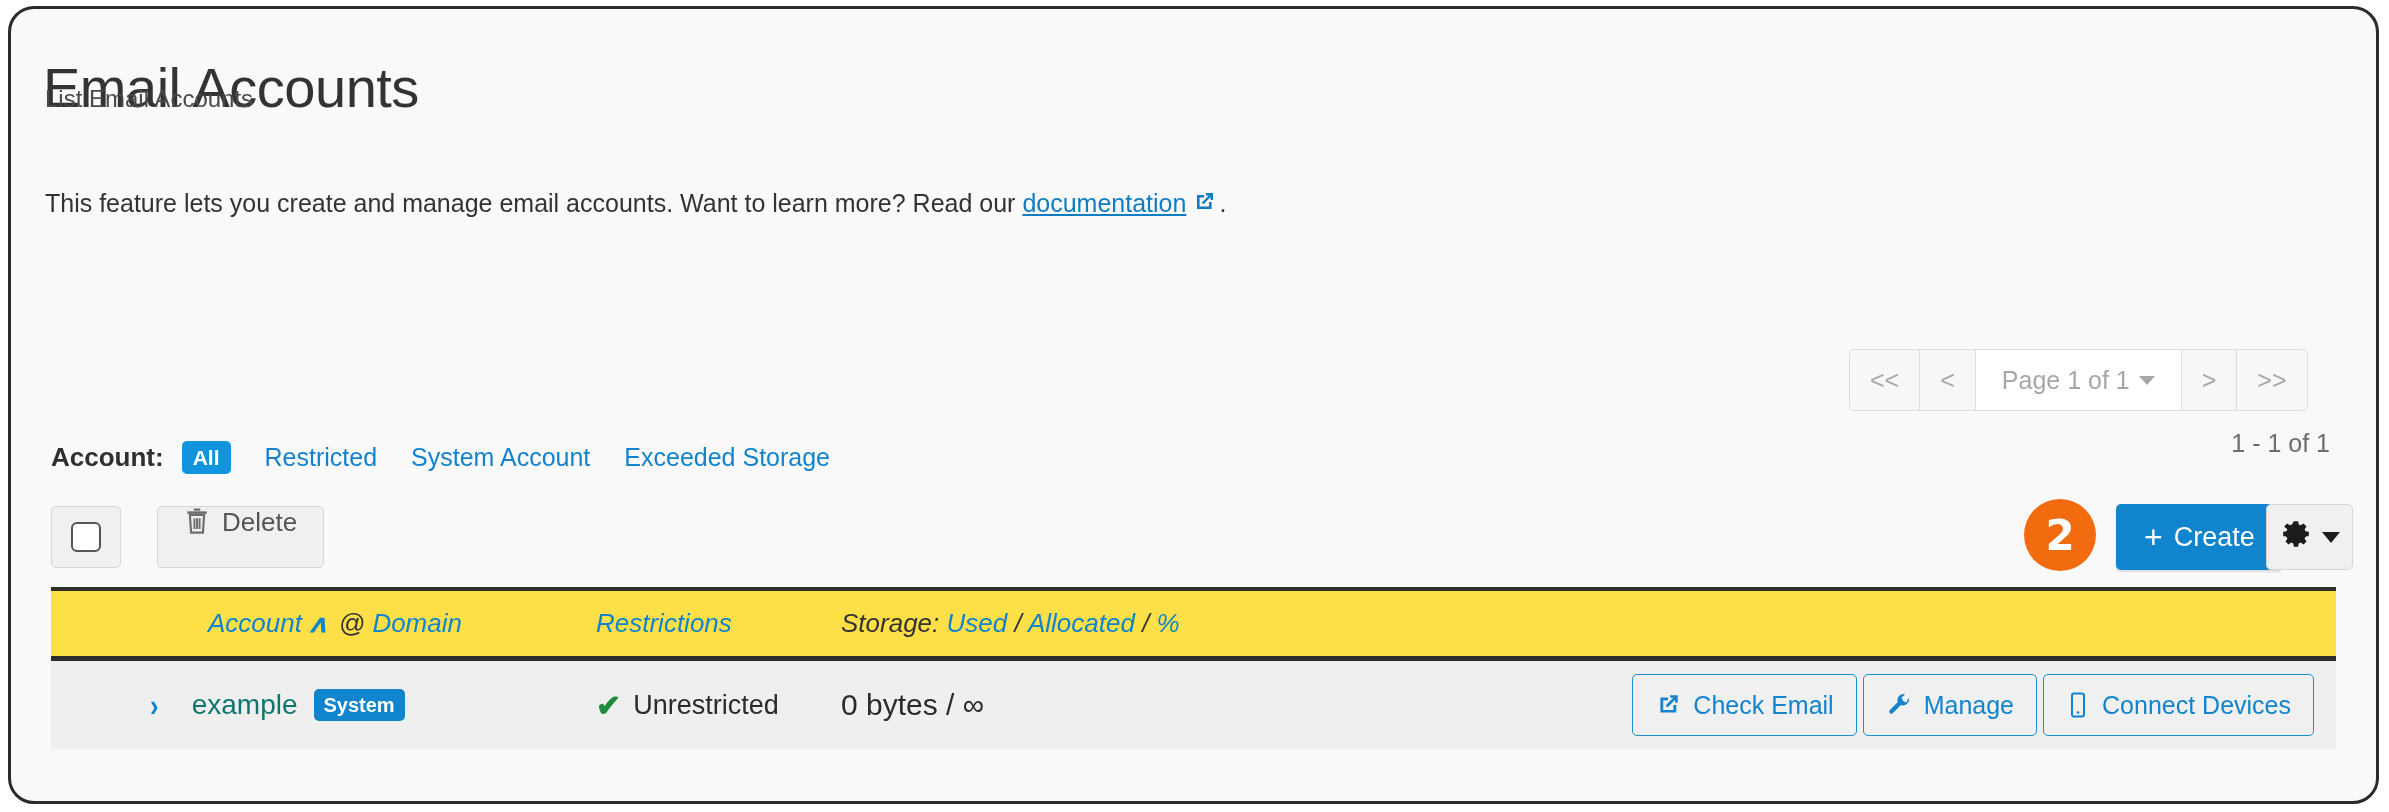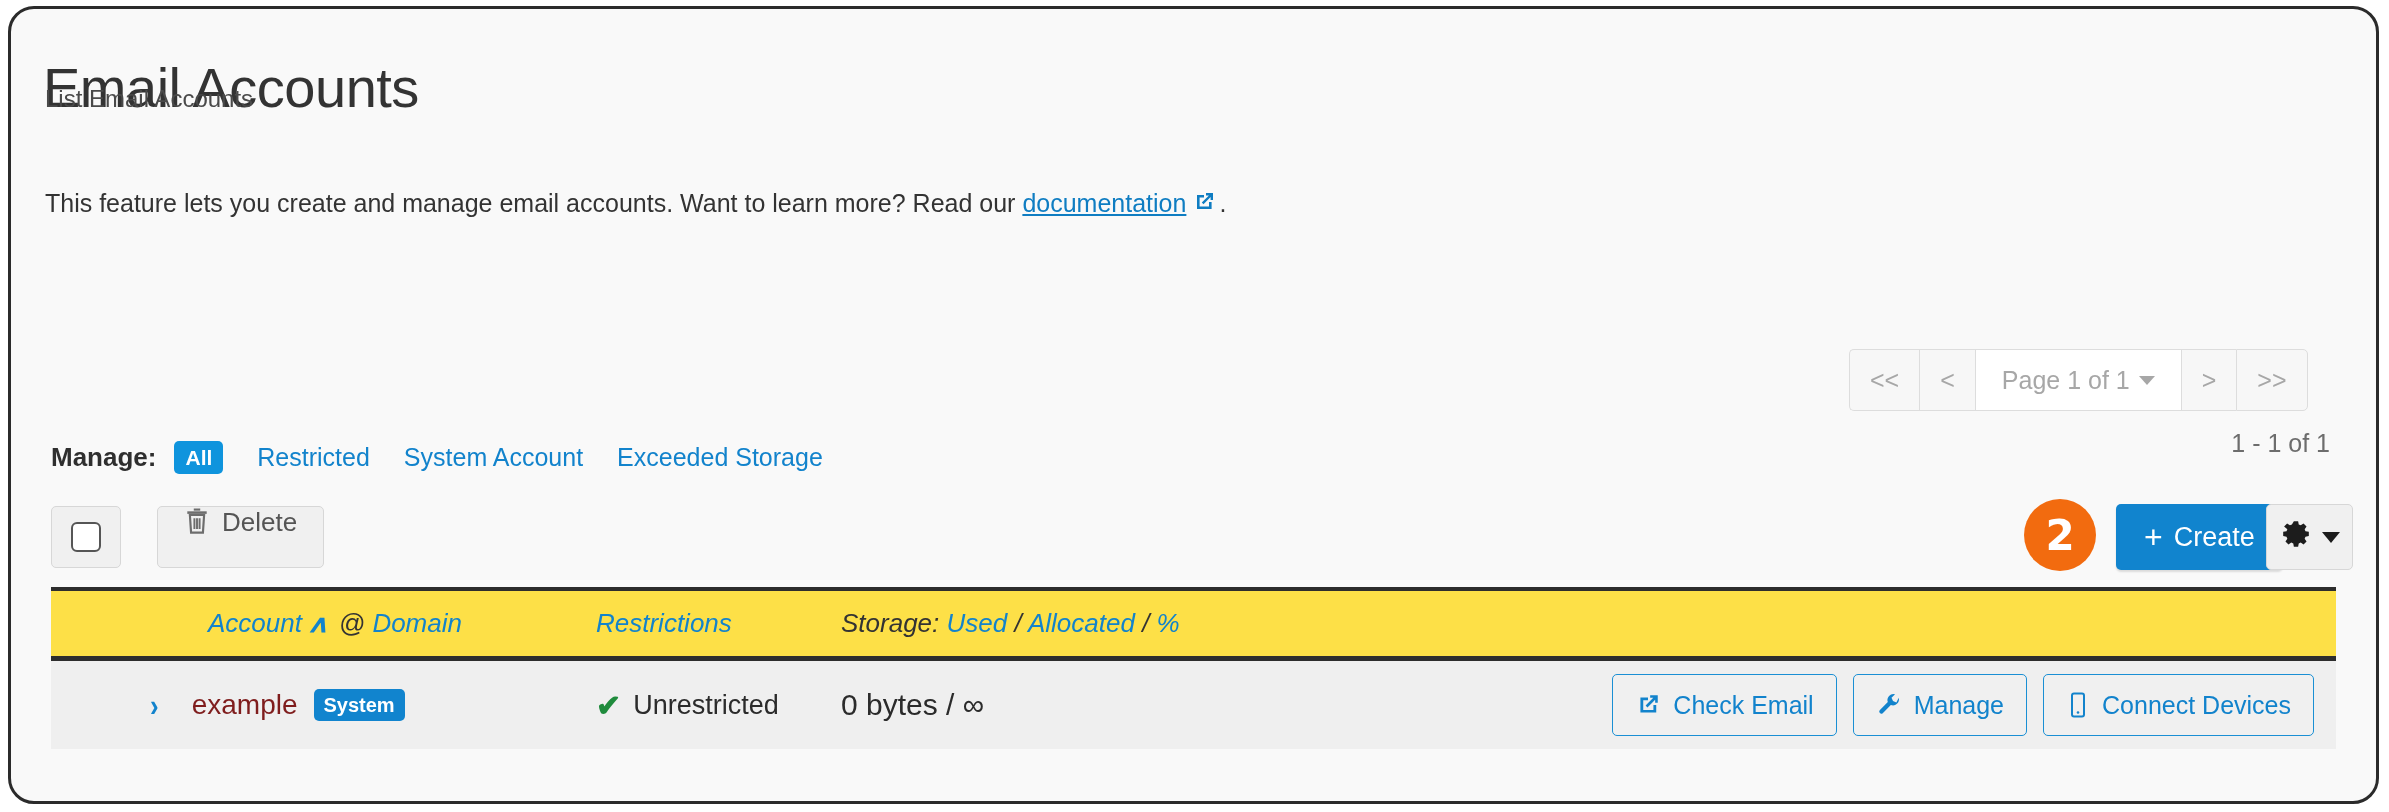--- a/index.html
+++ b/index.html
@@ -453,7 +453,7 @@
 
 
   <div class="filter-row">
-    <span class="filter-label">Manage:</span>
+    <span class="filter-label">Account:</span>
     <span class="filter-pill">All</span>
     <a class="filter-link" href="#">Restricted</a>
     <a class="filter-link" href="#">System Account</a>

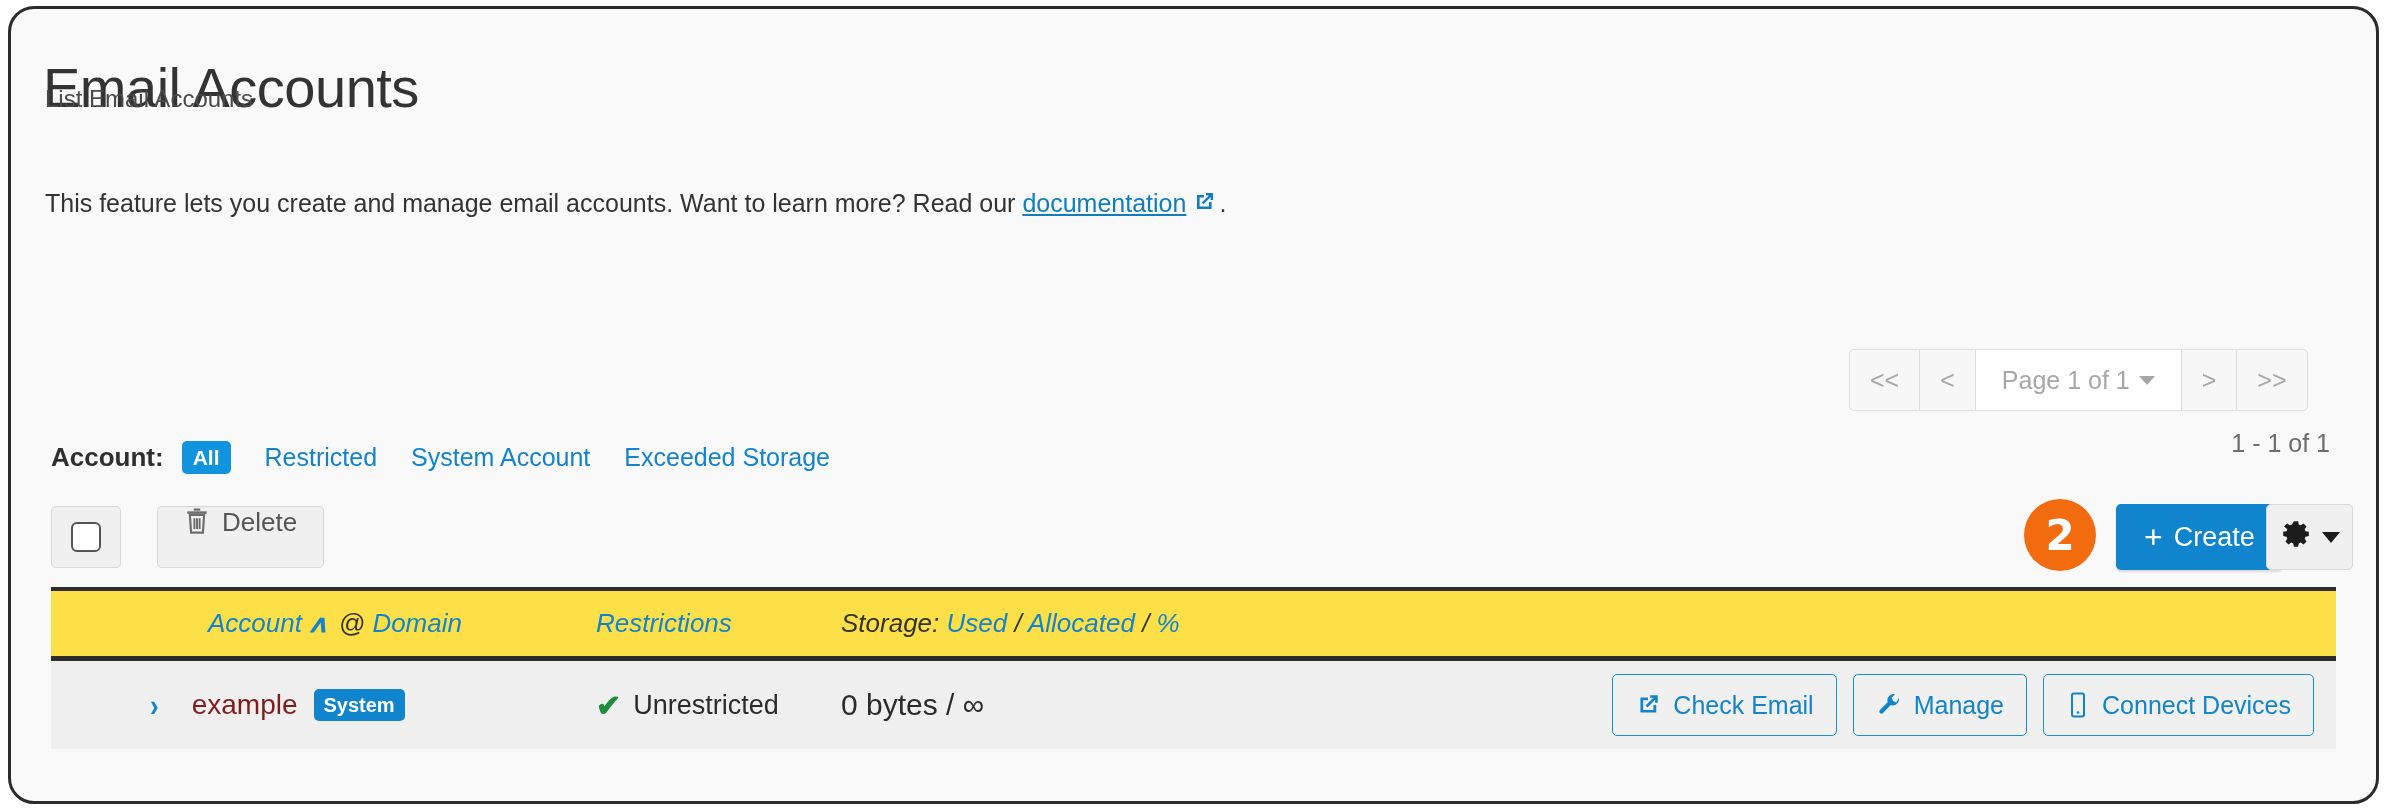--- a/index.html
+++ b/index.html
@@ -378,7 +378,7 @@
     transform: scaleX(0.8);
     margin-right: 32px;
   }
-  .acct-name { font-size: 28px; color: #7f1d1d; white-space: nowrap; }
+  .acct-name { font-size: 28px; color: #0f766e; white-space: nowrap; }
   .system-tag {
     margin-left: 16px;
     background: #1184ce;

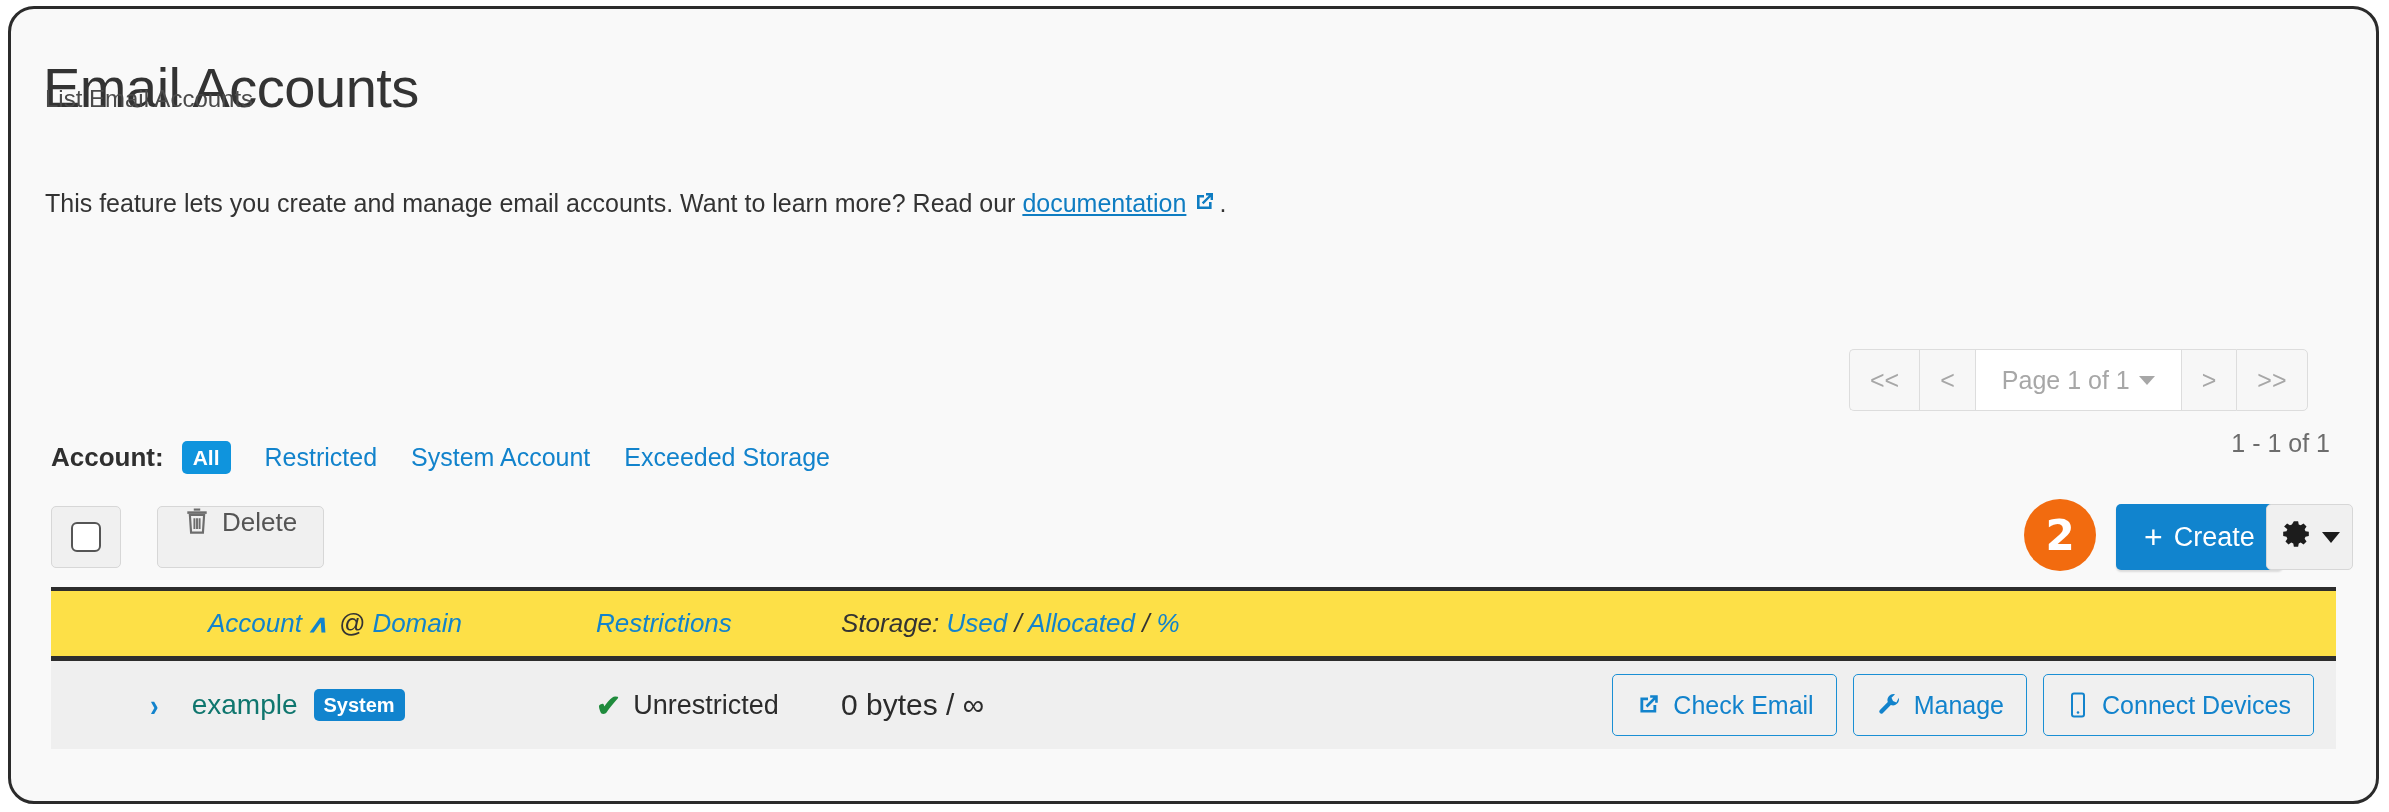--- a/index.html
+++ b/index.html
@@ -414,7 +414,7 @@
   .cell-actions {
     display: flex;
     align-items: flex-end;
-    gap: 16px;
+    gap: 6px;
     padding-right: 22px;
   }
   .row-btn {

